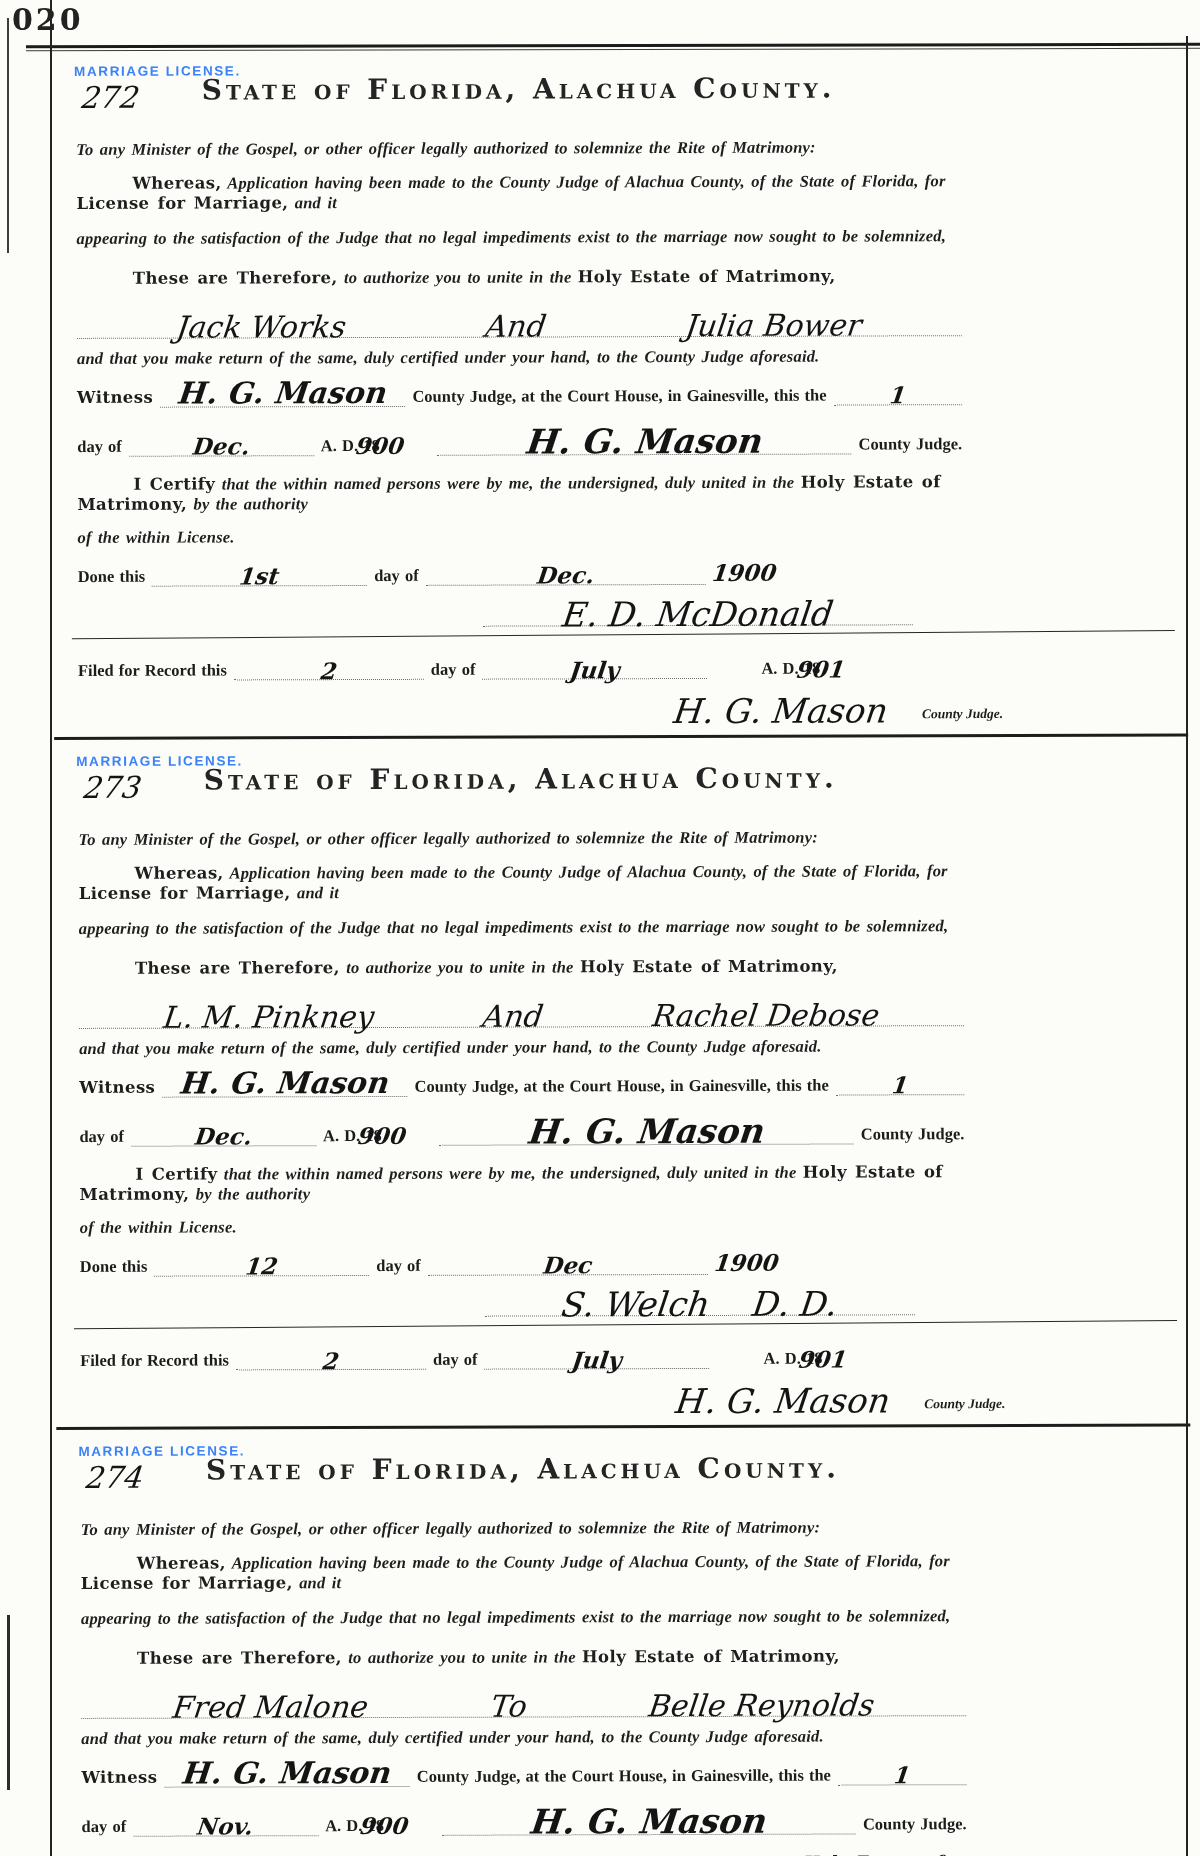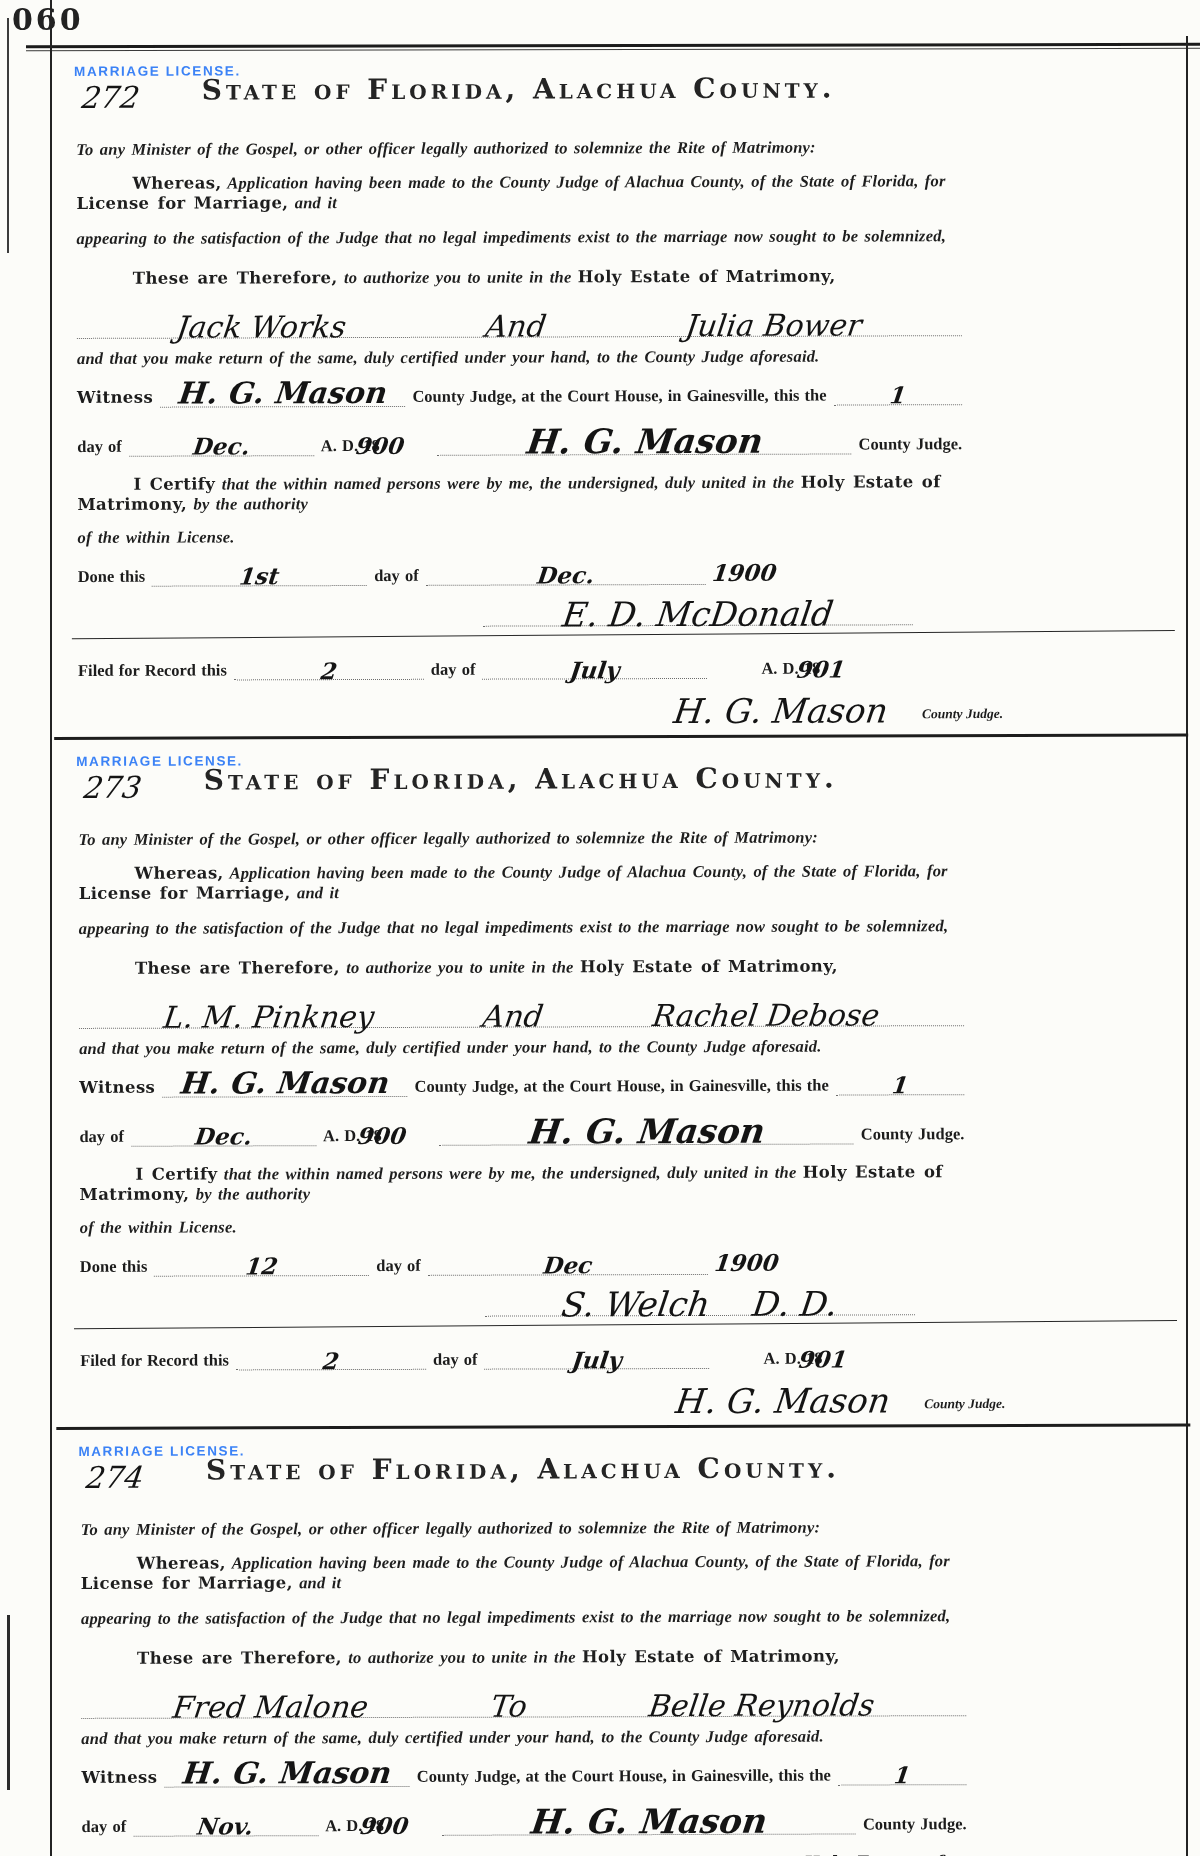--- a/index.html
+++ b/index.html
@@ -64,7 +64,7 @@
 </head>
 <body>
 
-<div class="page-number">060</div>
+<div class="page-number">020</div>
 <div class="rule-top"></div>
 <div class="rule-top-sub"></div>
 <div class="rule-left"></div>

